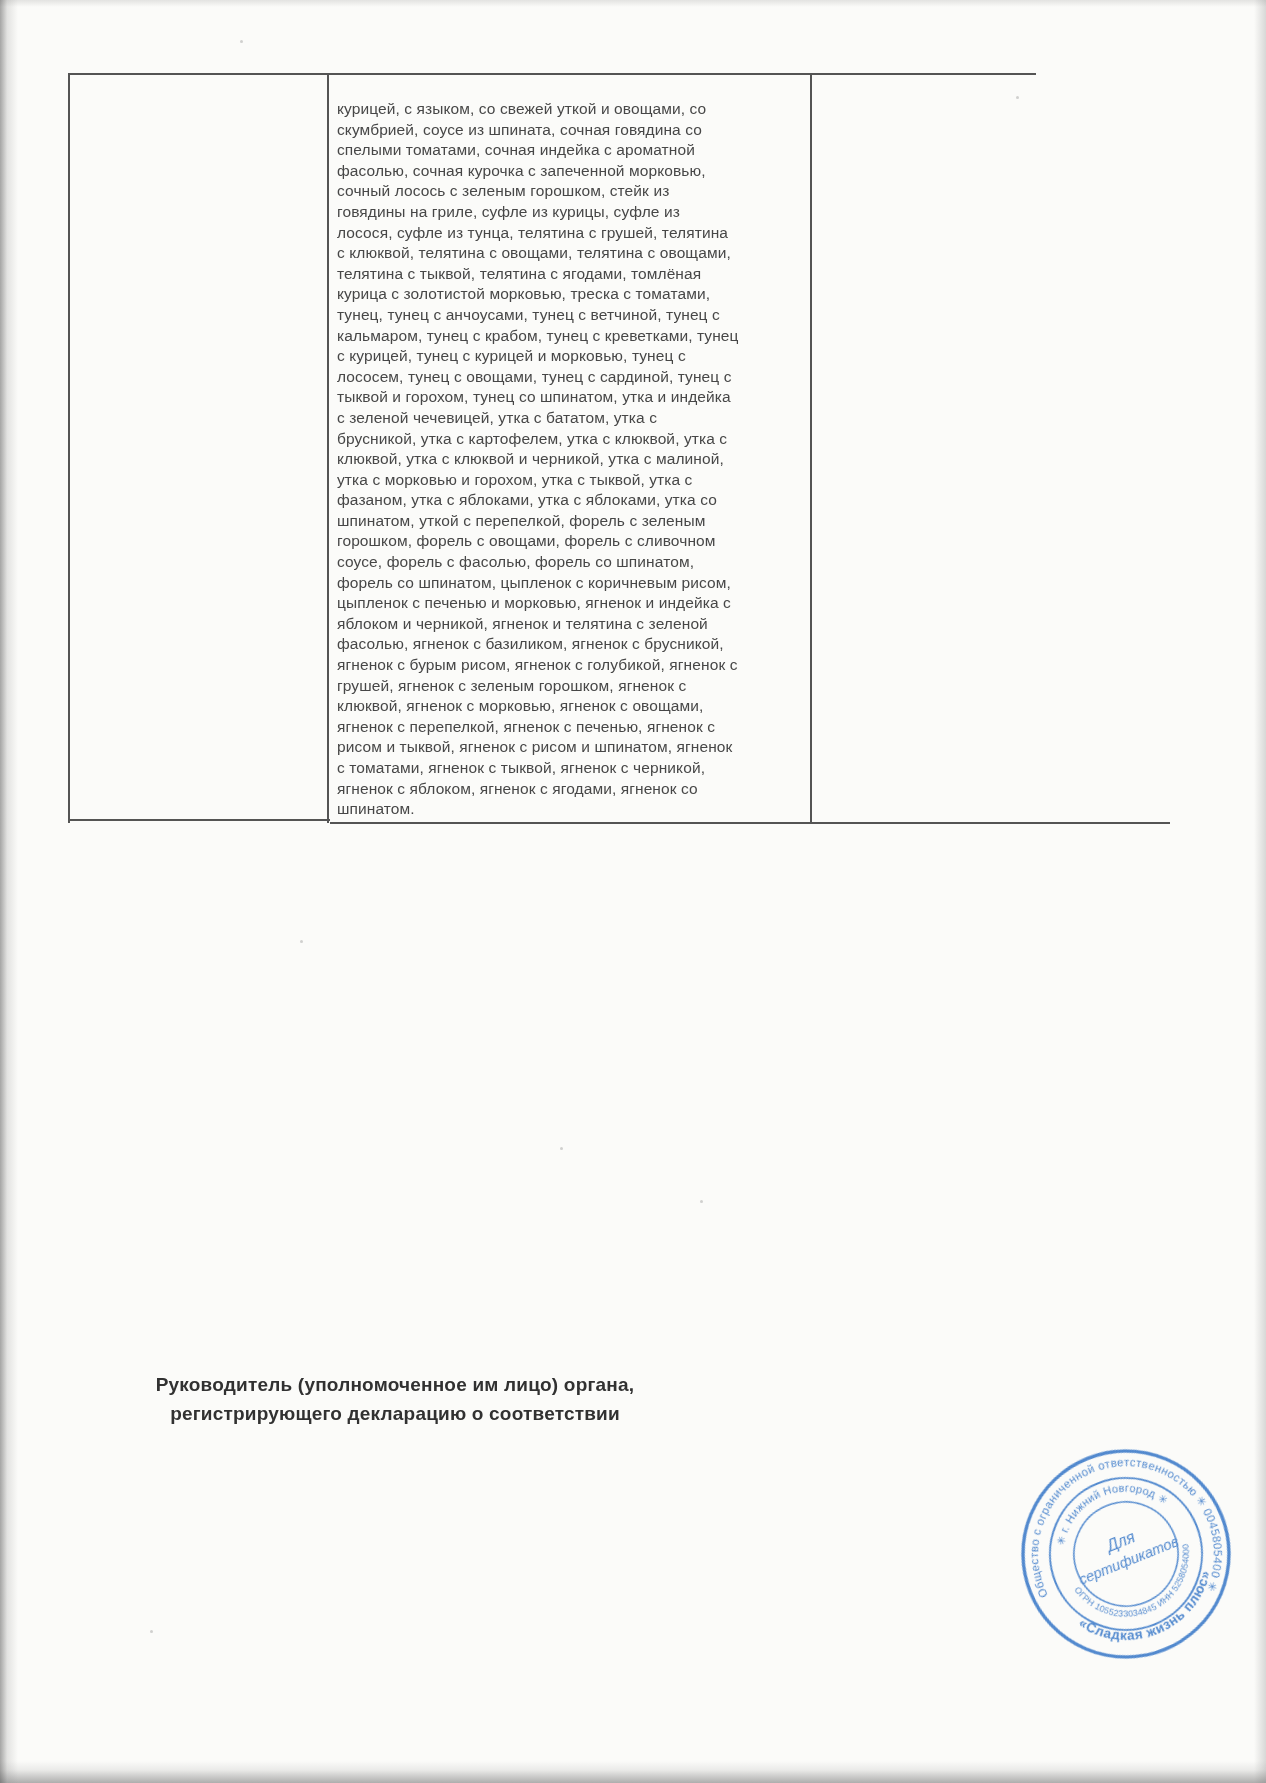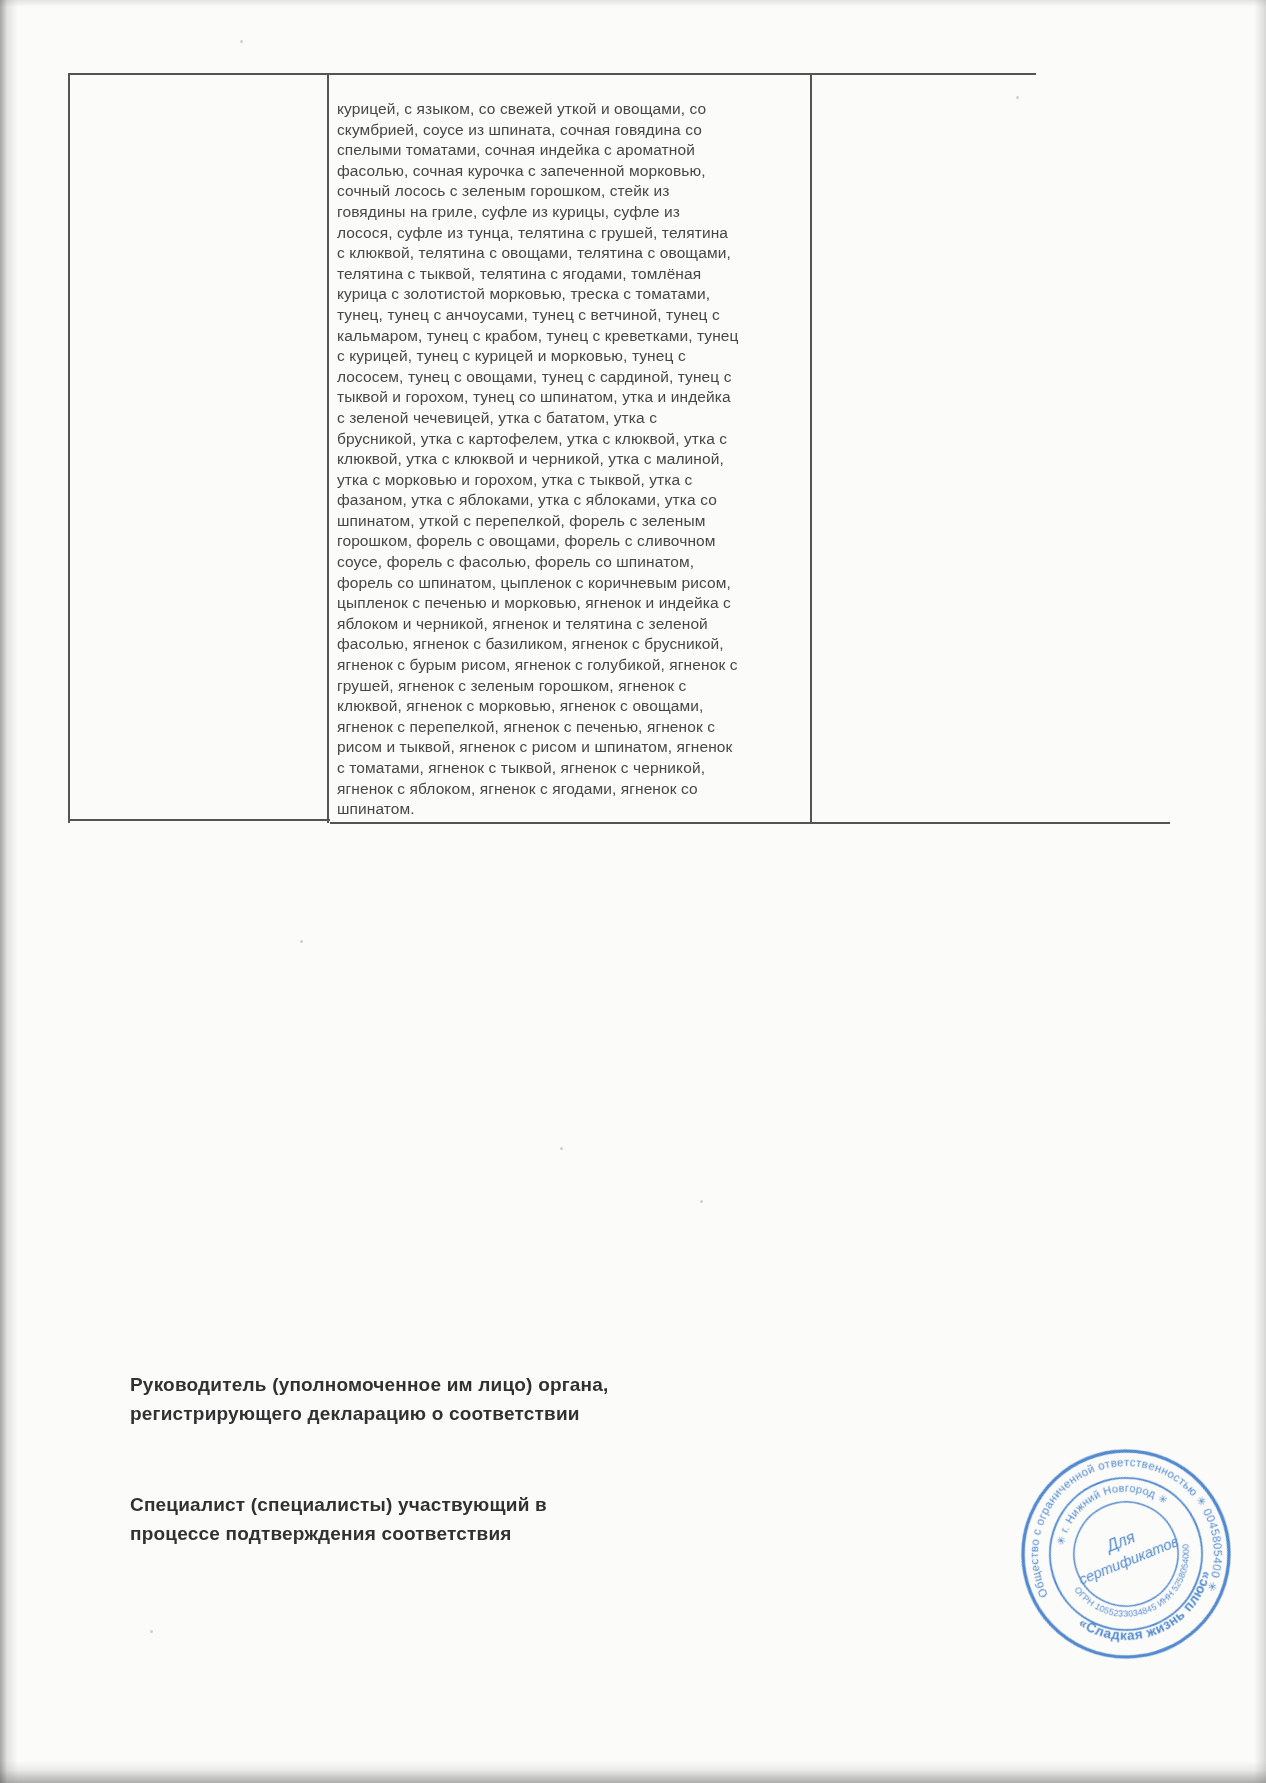--- a/index.html
+++ b/index.html
@@ -56,6 +56,7 @@
   .sig-label {
     position: absolute;
     left: 130px; width: 530px;
+    text-align: center;
     font-weight: bold;
     font-size: 19px;
     line-height: 29px;

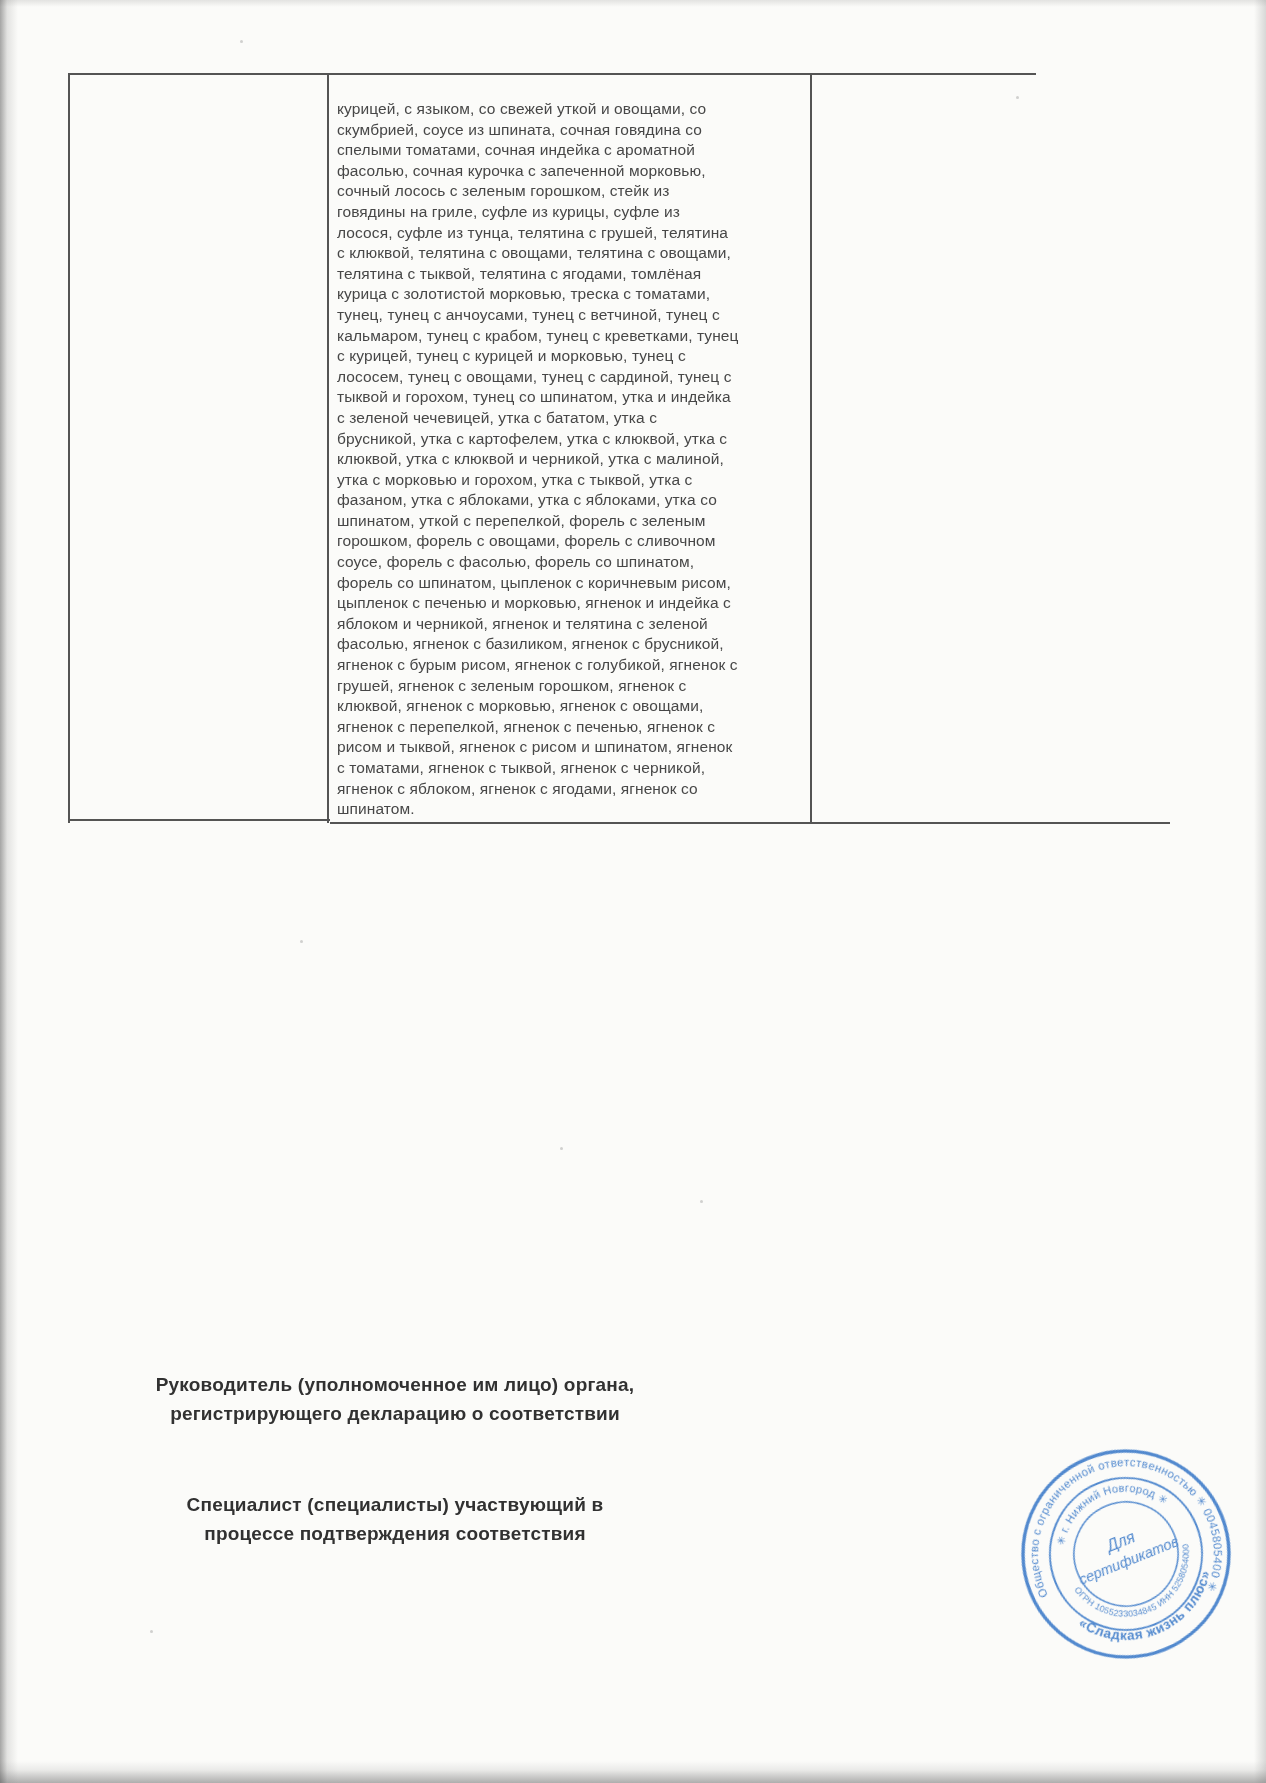--- a/index.html
+++ b/index.html
@@ -133,8 +133,6 @@
   <div class="sig-label" id="sig-registrar">Руководитель (уполномоченное им лицо) органа,
 регистрирующего декларацию о соответствии</div>
 
-  <div class="sig-label" id="sig-specialist">Специалист (специалисты) участвующий в
-процессе подтверждения соответствия</div>
 
   <div class="stamp">
     <svg viewBox="0 0 220 220" width="220" height="220">

